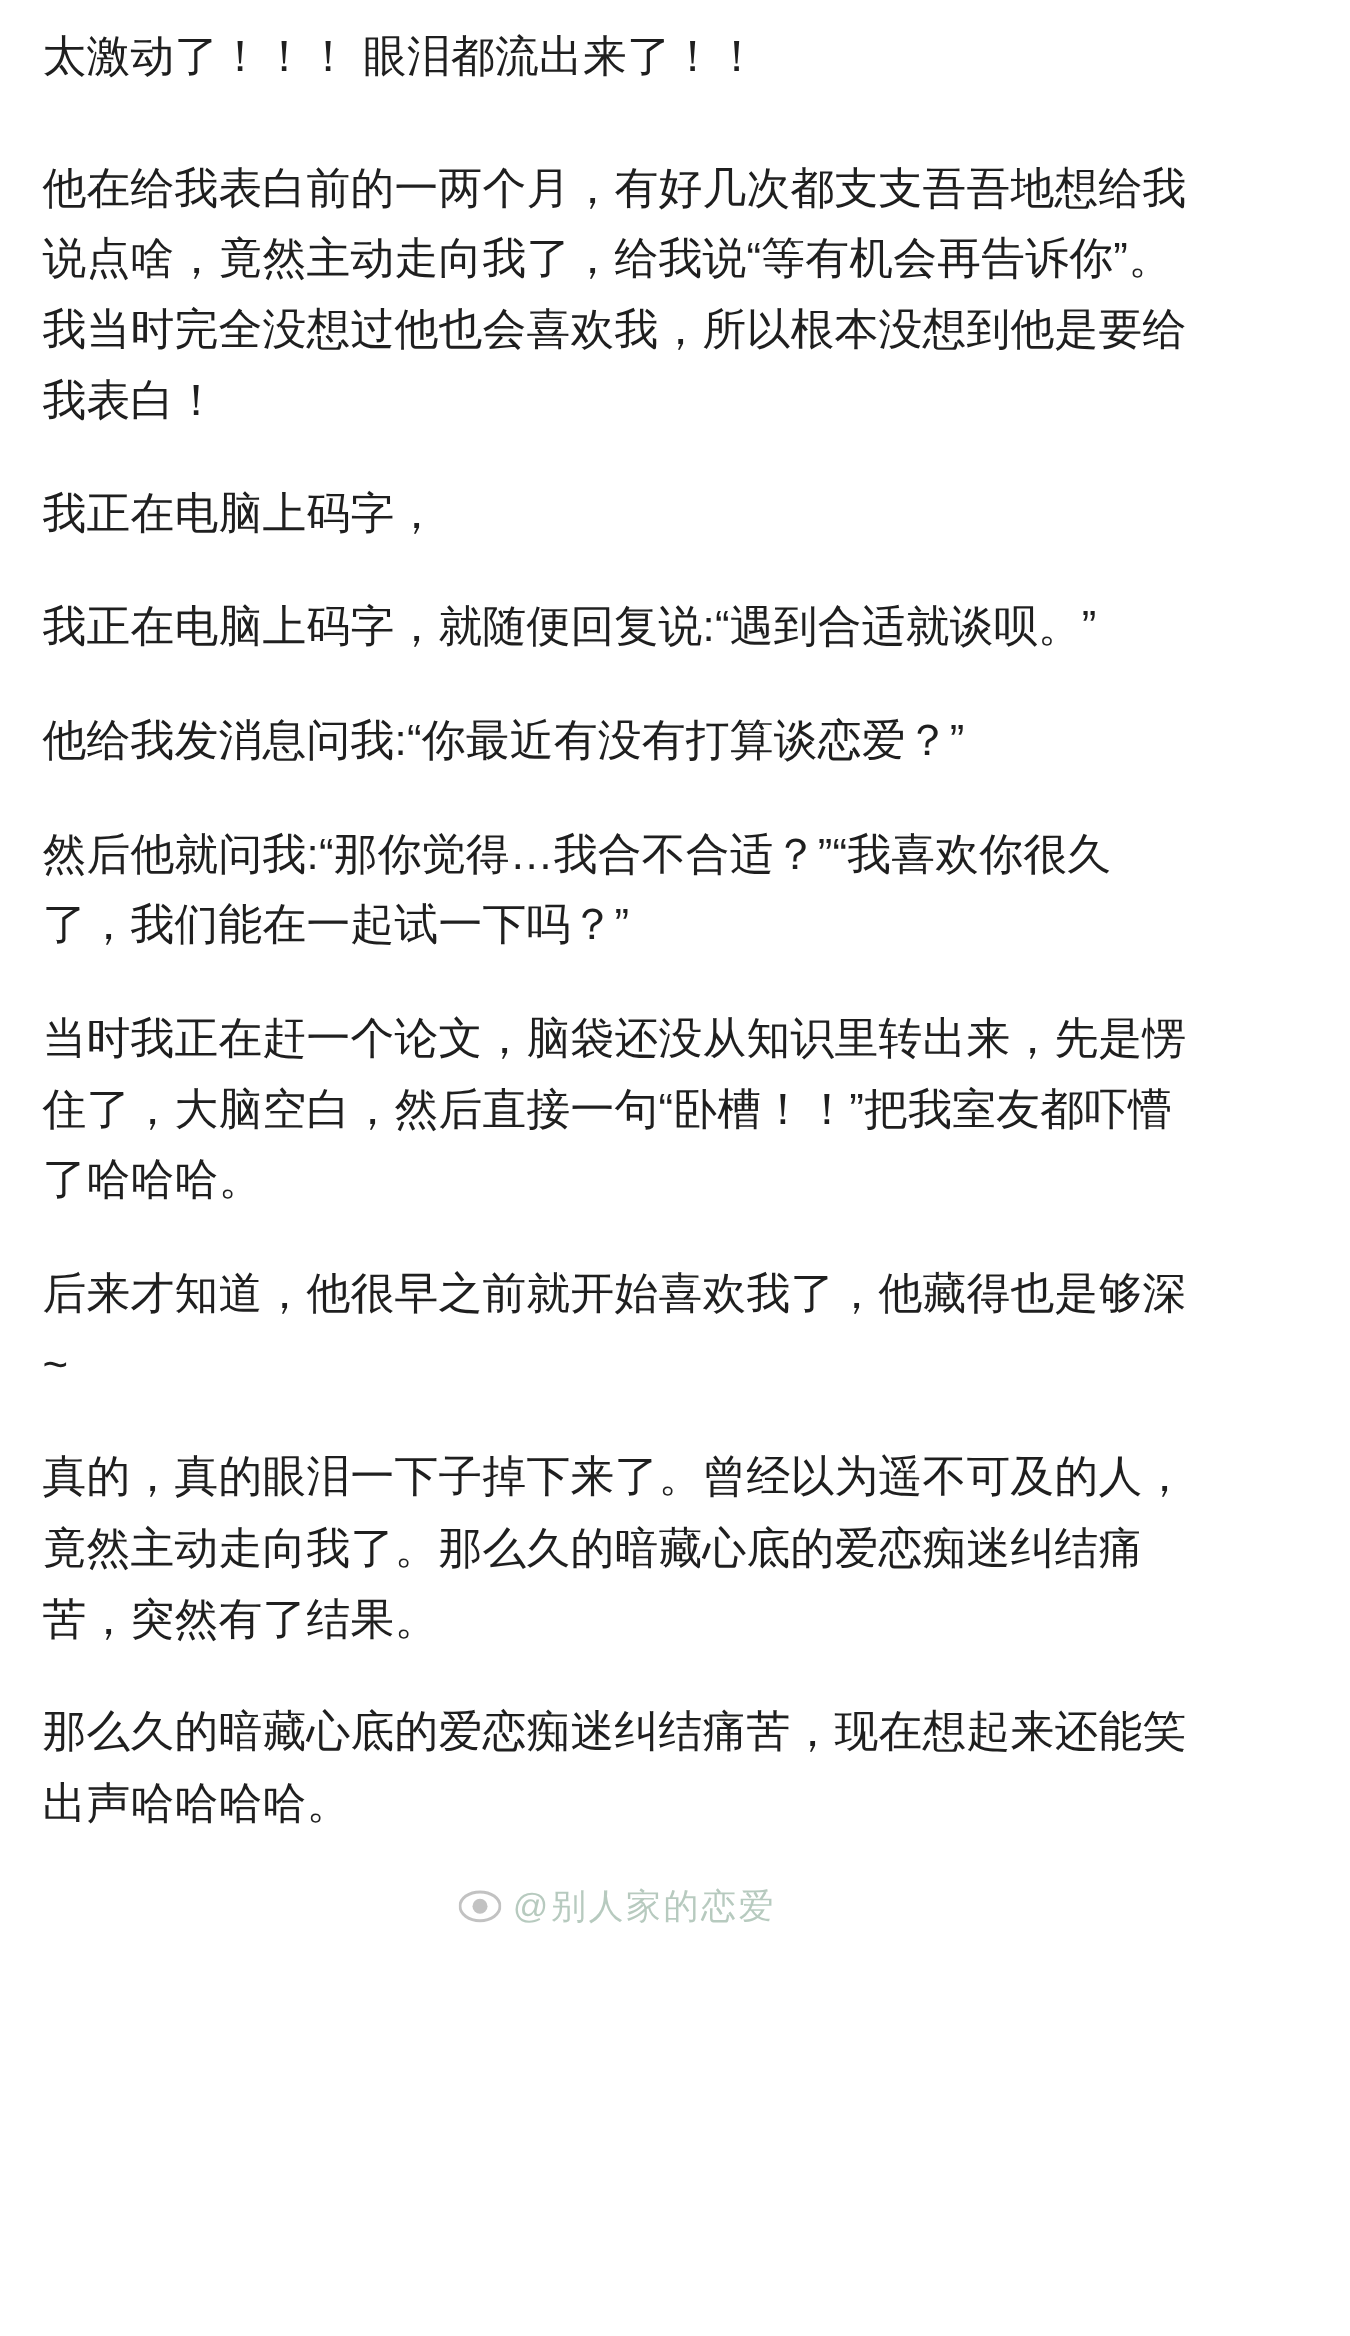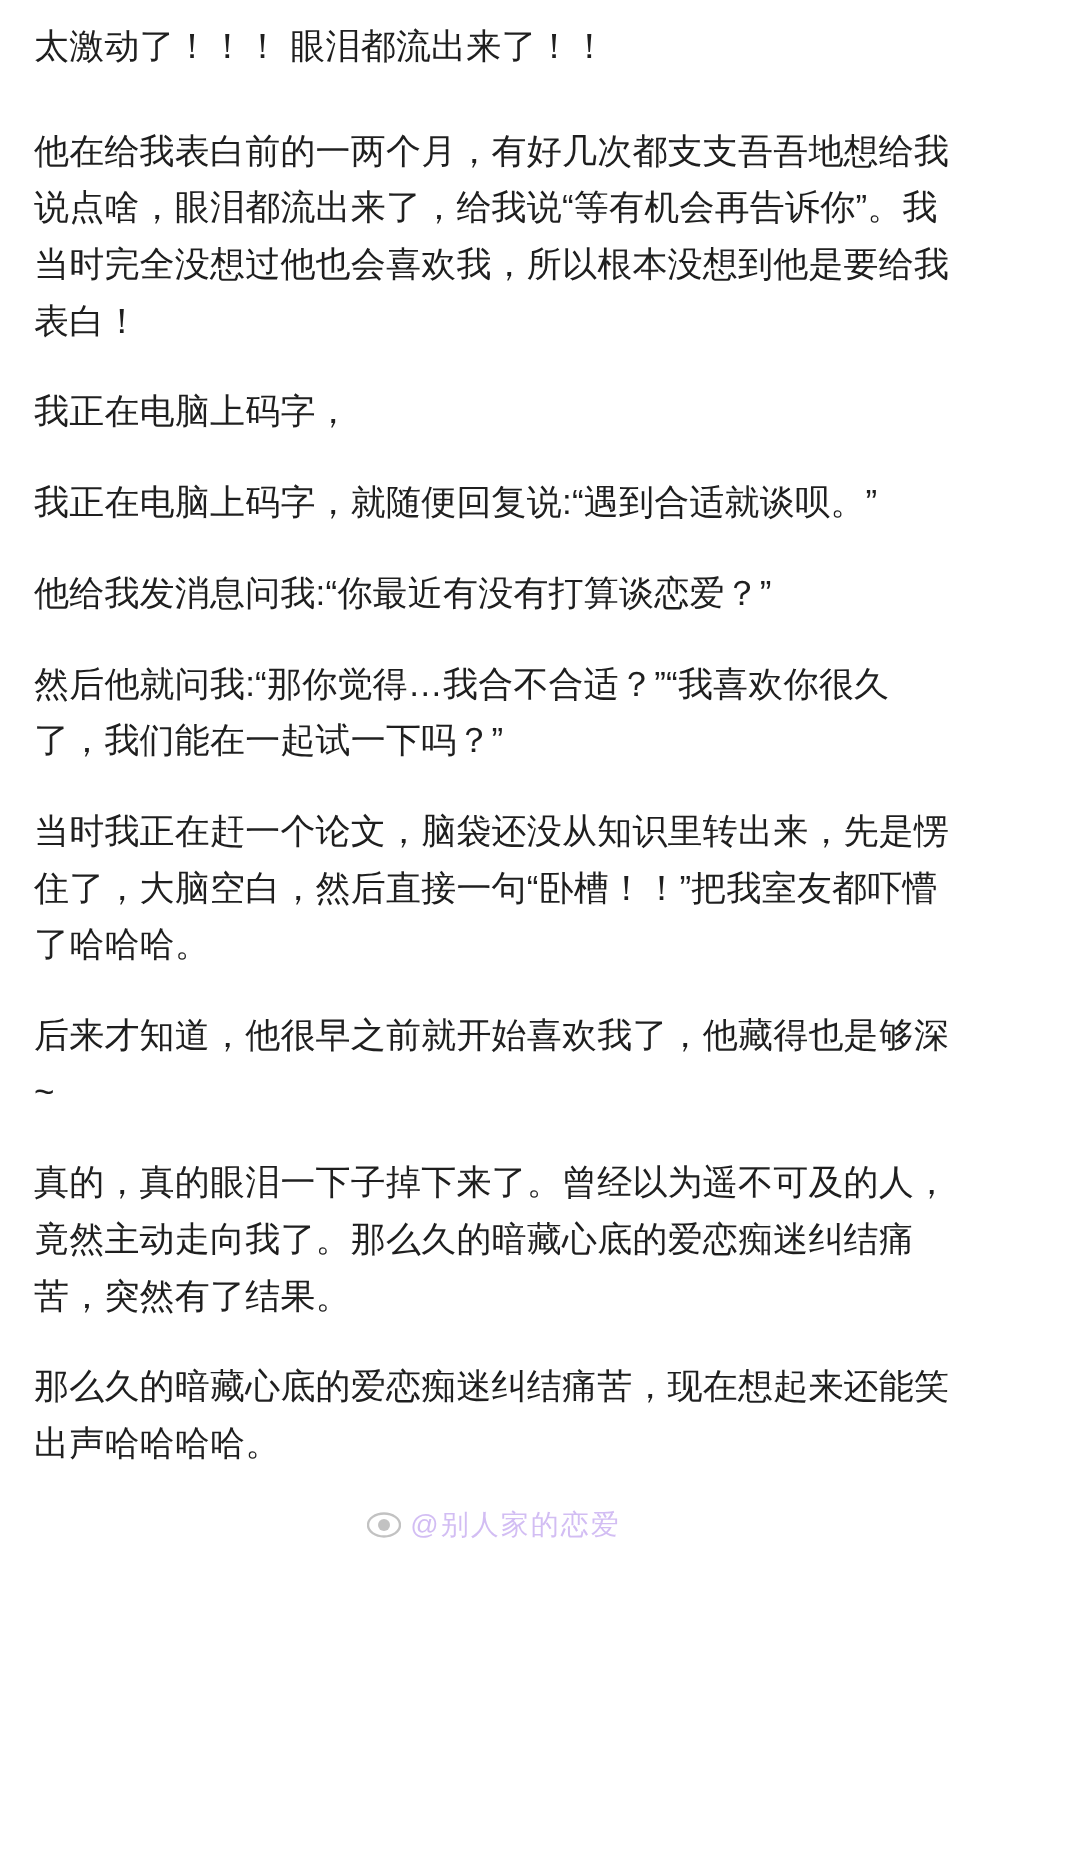--- a/index.html
+++ b/index.html
@@ -65,7 +65,7 @@
 <div class="page">
 
   <p class="para">太激动了！！！ 眼泪都流出来了！！</p>
-  <p class="para">他在给我表白前的一两个月，有好几次都支支吾吾地想给我说点啥，眼泪都流出来了，给我说“等有机会再告诉你”。我当时完全没想过他也会喜欢我，所以根本没想到他是要给我表白！</p>
+  <p class="para">他在给我表白前的一两个月，有好几次都支支吾吾地想给我说点啥，竟然主动走向我了，给我说“等有机会再告诉你”。我当时完全没想过他也会喜欢我，所以根本没想到他是要给我表白！</p>
   <p class="para">我正在电脑上码字，</p>
   <p class="para">我正在电脑上码字，就随便回复说:“遇到合适就谈呗。”</p>
   <p class="para">他给我发消息问我:“你最近有没有打算谈恋爱？”</p>

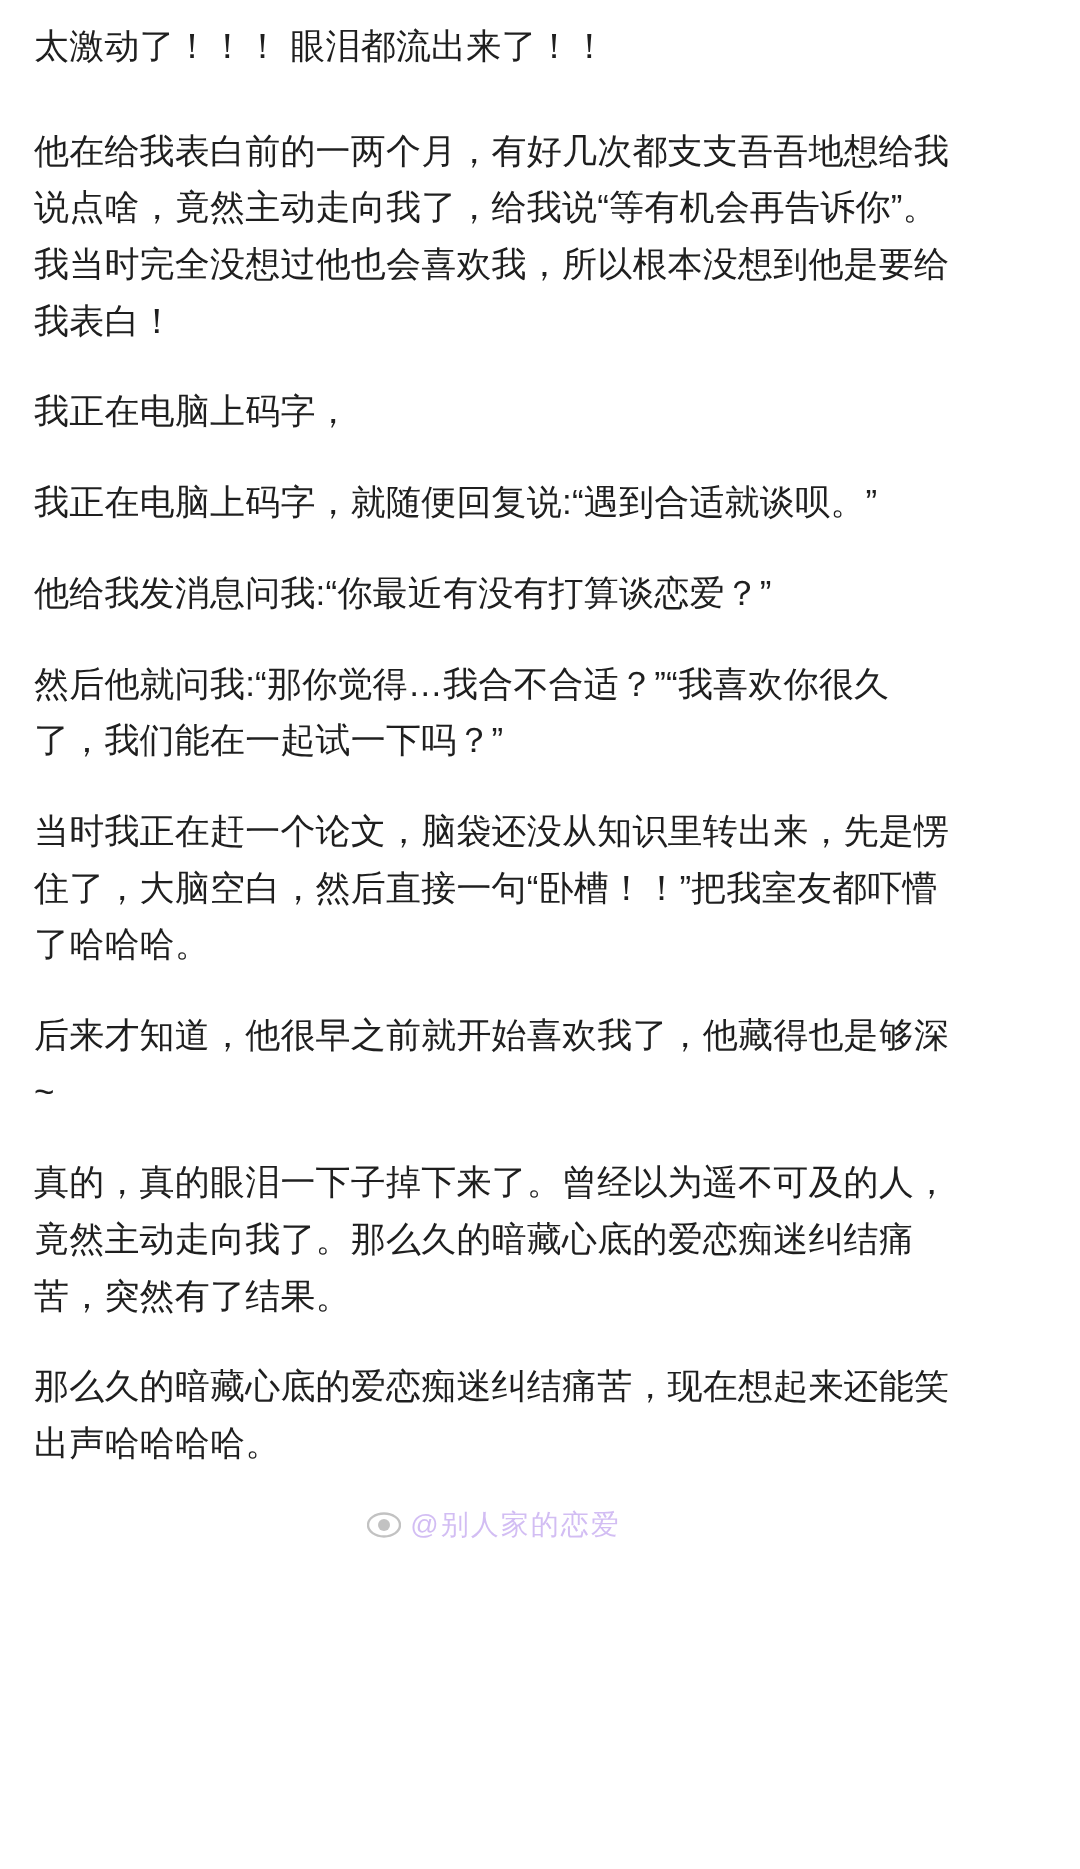--- a/index.html
+++ b/index.html
@@ -54,7 +54,7 @@
   }
   .wm-text {
     font-size: 28px;
-    color: #6d28d9;
+    color: #14532d;
     letter-spacing: 2px;
     font-family: "Liberation Sans", "DejaVu Sans", sans-serif;
   }

